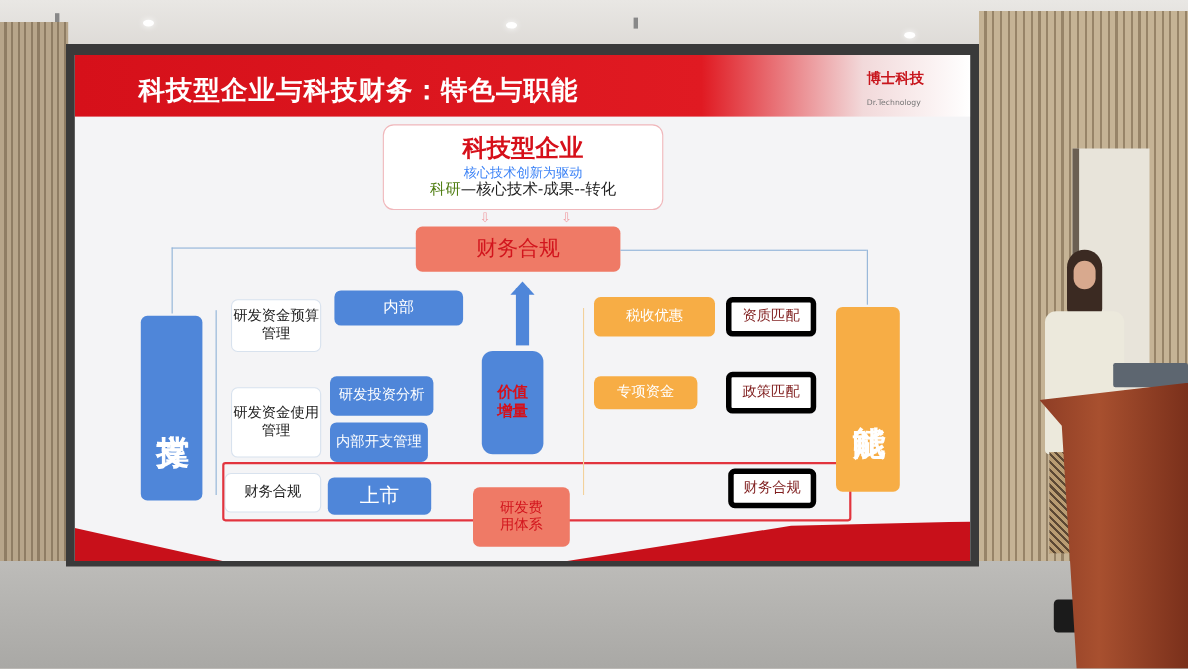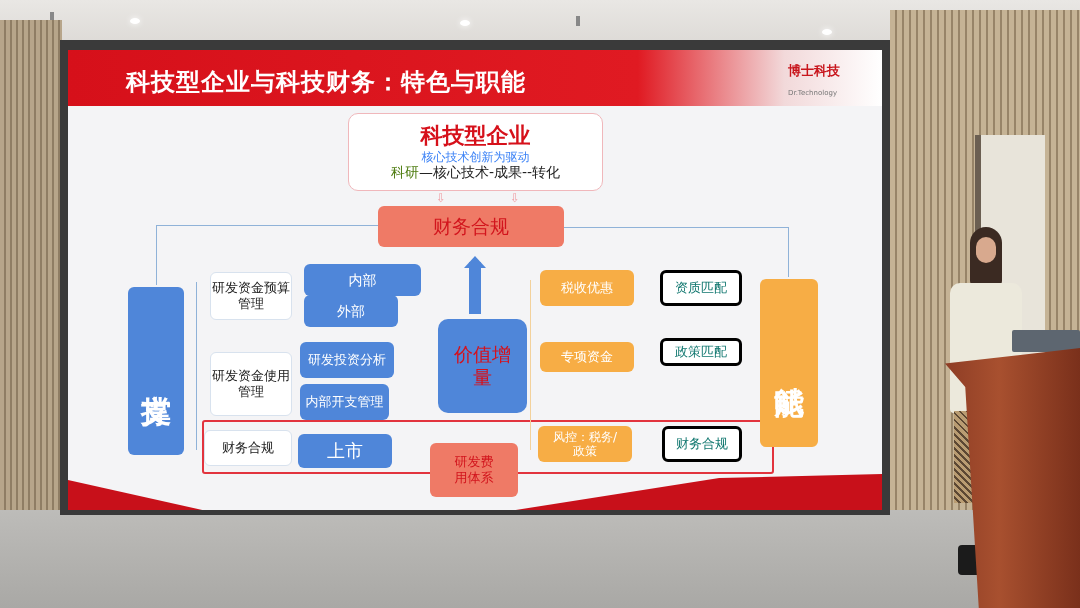--- a/index.html
+++ b/index.html
@@ -95,7 +95,7 @@
   <div class="box blue" style="left:370px;top:269px;width:89px;height:94px;border-radius:10px;color:#d6101a;font-size:19px;font-weight:normal;padding:0 10px">价值增量</div>
 
   <div class="line" style="left:462px;top:230px;width:1px;height:170px;background:#f3d19b"></div>
-  <div class="box orange" style="left:472px;top:220px;width:94px;height:36px;font-size:13px">税收优惠</div>
+  <div class="box orange" style="left:472px;top:220px;width:110px;height:36px;font-size:13px">税收优惠</div>
   <div class="box orange" style="left:472px;top:292px;width:94px;height:30px;font-size:13px">专项资金</div>
   <div class="box orange" style="left:470px;top:376px;width:94px;height:36px;font-size:12px;padding:0 12px">风控：税务/政策</div>
 

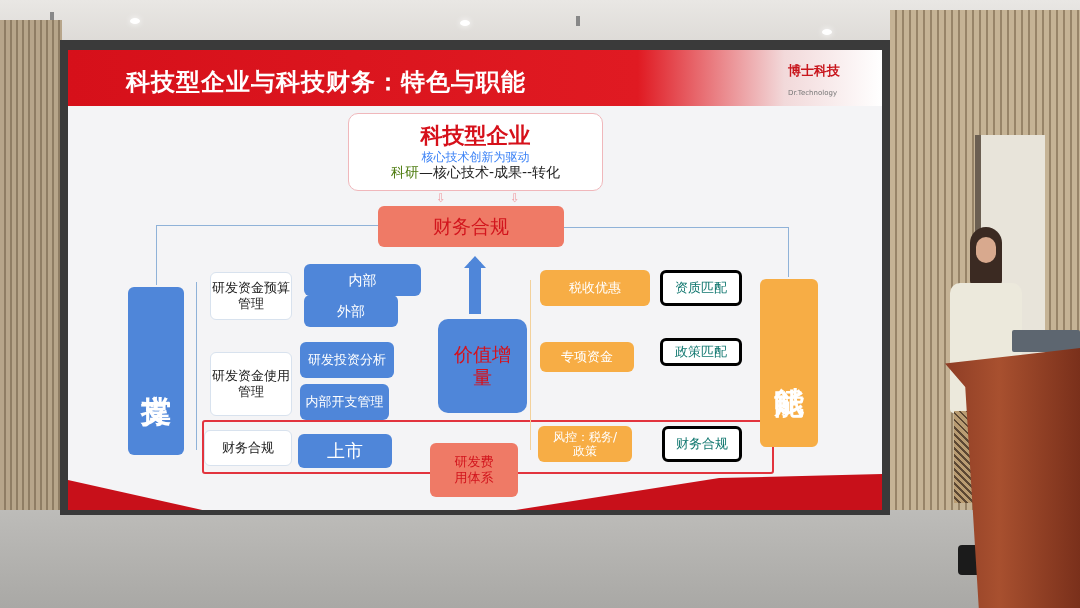--- a/index.html
+++ b/index.html
@@ -25,7 +25,7 @@
 .blue{background:#4f86d9;color:#fff}
 .orange{background:#f7ad45;color:#fff}
 .white{background:#fff;border:1px solid #d8e2ee;color:#222}
-.whiteO{background:#fff;border:3px solid #000000;color:#0f766e}
+.whiteO{background:#fff;border:5px solid #000000;color:#7f1d1d}
 .salmon{background:#ef7a66;color:#d2151d}
 .line{position:absolute;background:#8fb2d8}
 .redframe{position:absolute;border:2px solid #e2343e;border-radius:3px}

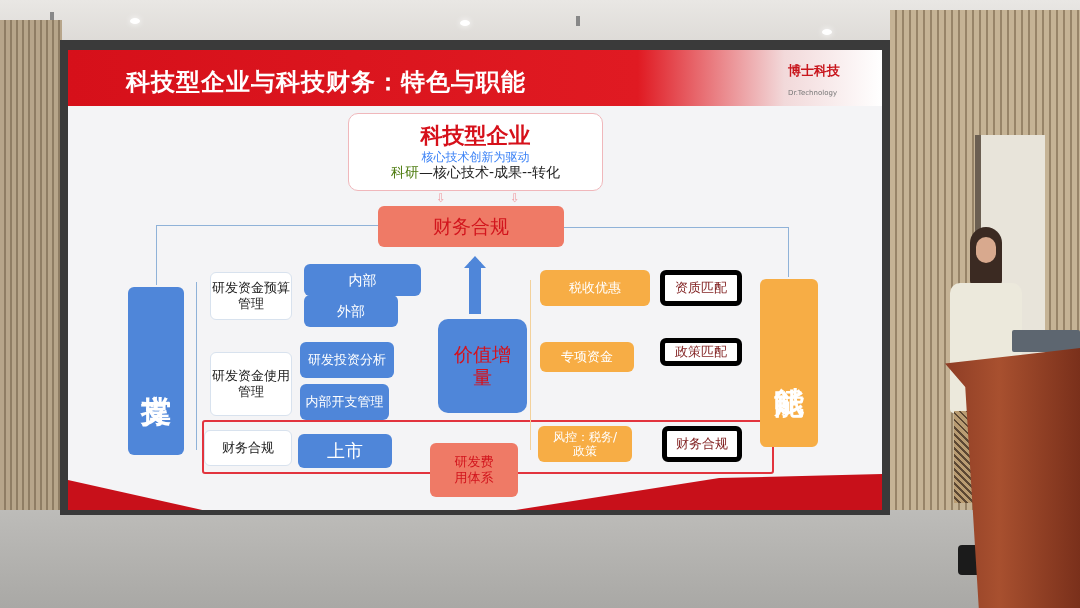--- a/index.html
+++ b/index.html
@@ -83,7 +83,6 @@
   <div class="box white" style="left:136px;top:380px;width:88px;height:36px;font-size:13px">财务合规</div>
 
   <div class="box blue" style="left:236px;top:214px;width:117px;height:32px;font-size:14px">内部</div>
-  <div class="box blue" style="left:236px;top:245px;width:94px;height:32px;font-size:14px">外部</div>
   <div class="box blue" style="left:232px;top:292px;width:94px;height:36px;font-size:13px">研发投资分析</div>
   <div class="box blue" style="left:232px;top:334px;width:89px;height:36px;font-size:13px">内部开支管理</div>
   <div class="box blue" style="left:230px;top:384px;width:94px;height:34px;font-size:18px">上市</div>

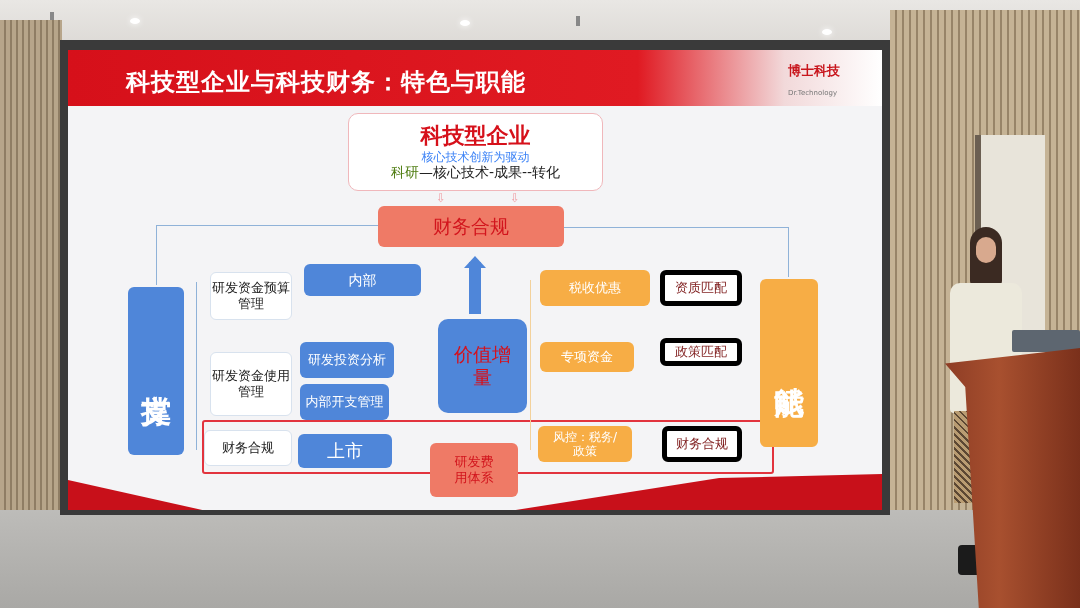--- a/index.html
+++ b/index.html
@@ -91,7 +91,7 @@
 
   <div class="abs" style="left:401px;top:212px;width:12px;height:52px;background:#4f86d9"></div>
   <div class="abs" style="left:396px;top:206px;width:0;height:0;border-left:11px solid transparent;border-right:11px solid transparent;border-bottom:12px solid #4f86d9"></div>
-  <div class="box blue" style="left:370px;top:269px;width:89px;height:94px;border-radius:10px;color:#d6101a;font-size:19px;font-weight:normal;padding:0 10px">价值增量</div>
+  <div class="box blue" style="left:370px;top:269px;width:56px;height:94px;border-radius:10px;color:#d6101a;font-size:14px;font-weight:bold;padding:0 10px">价值增量</div>
 
   <div class="line" style="left:462px;top:230px;width:1px;height:170px;background:#f3d19b"></div>
   <div class="box orange" style="left:472px;top:220px;width:110px;height:36px;font-size:13px">税收优惠</div>

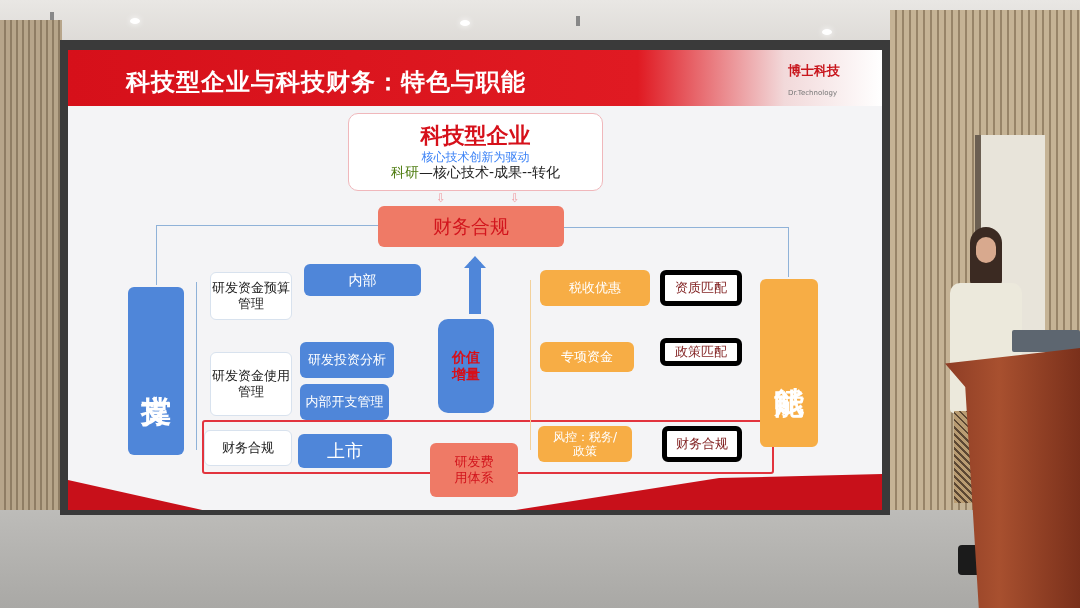--- a/index.html
+++ b/index.html
@@ -99,7 +99,7 @@
   <div class="box orange" style="left:470px;top:376px;width:94px;height:36px;font-size:12px;padding:0 12px">风控：税务/政策</div>
 
   <div class="box whiteO" style="left:592px;top:220px;width:82px;height:36px;font-size:13px">资质匹配</div>
-  <div class="box whiteO" style="left:592px;top:288px;width:82px;height:28px;font-size:13px">政策匹配</div>
+  <div class="box whiteO" style="left:592px;top:288px;width:82px;height:38px;font-size:13px">政策匹配</div>
   <div class="box whiteO" style="left:594px;top:376px;width:80px;height:36px;font-size:13px">财务合规</div>
 
   <div class="box orange" style="left:692px;top:229px;width:58px;height:168px;font-size:30px;font-weight:bold;writing-mode:vertical-rl">赋能</div>

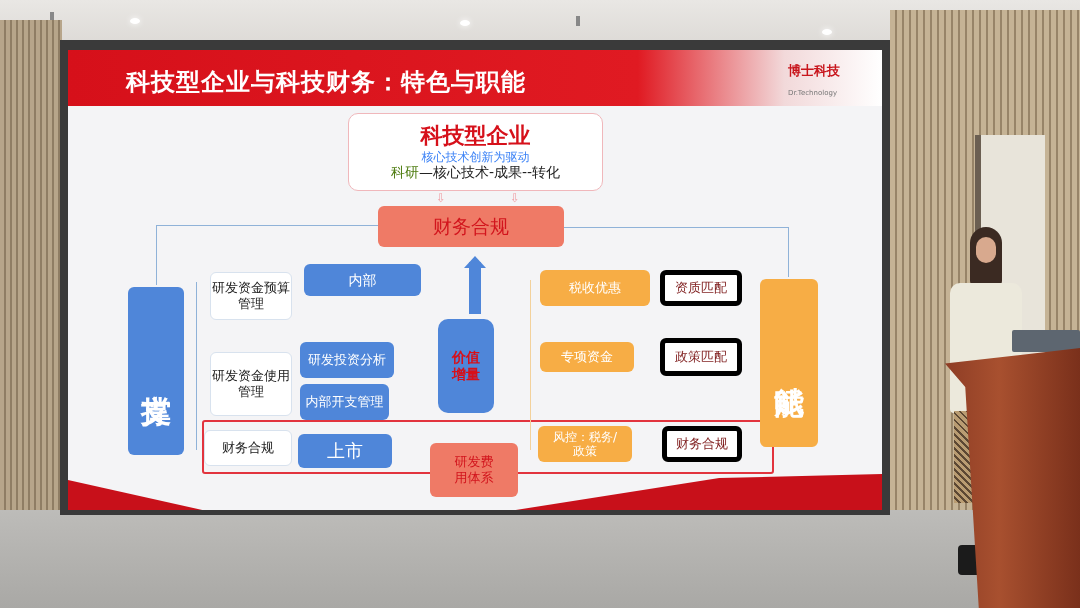--- a/index.html
+++ b/index.html
@@ -96,7 +96,6 @@
   <div class="line" style="left:462px;top:230px;width:1px;height:170px;background:#f3d19b"></div>
   <div class="box orange" style="left:472px;top:220px;width:110px;height:36px;font-size:13px">税收优惠</div>
   <div class="box orange" style="left:472px;top:292px;width:94px;height:30px;font-size:13px">专项资金</div>
-  <div class="box orange" style="left:470px;top:376px;width:94px;height:36px;font-size:12px;padding:0 12px">风控：税务/政策</div>
 
   <div class="box whiteO" style="left:592px;top:220px;width:82px;height:36px;font-size:13px">资质匹配</div>
   <div class="box whiteO" style="left:592px;top:288px;width:82px;height:38px;font-size:13px">政策匹配</div>

